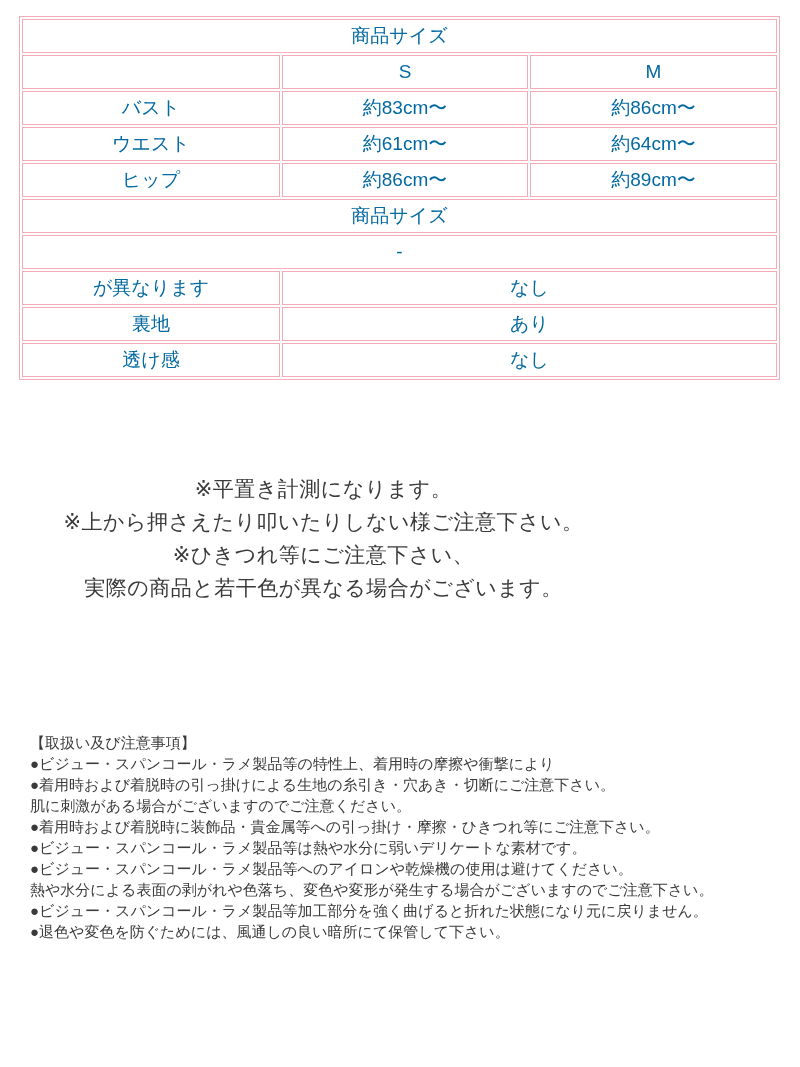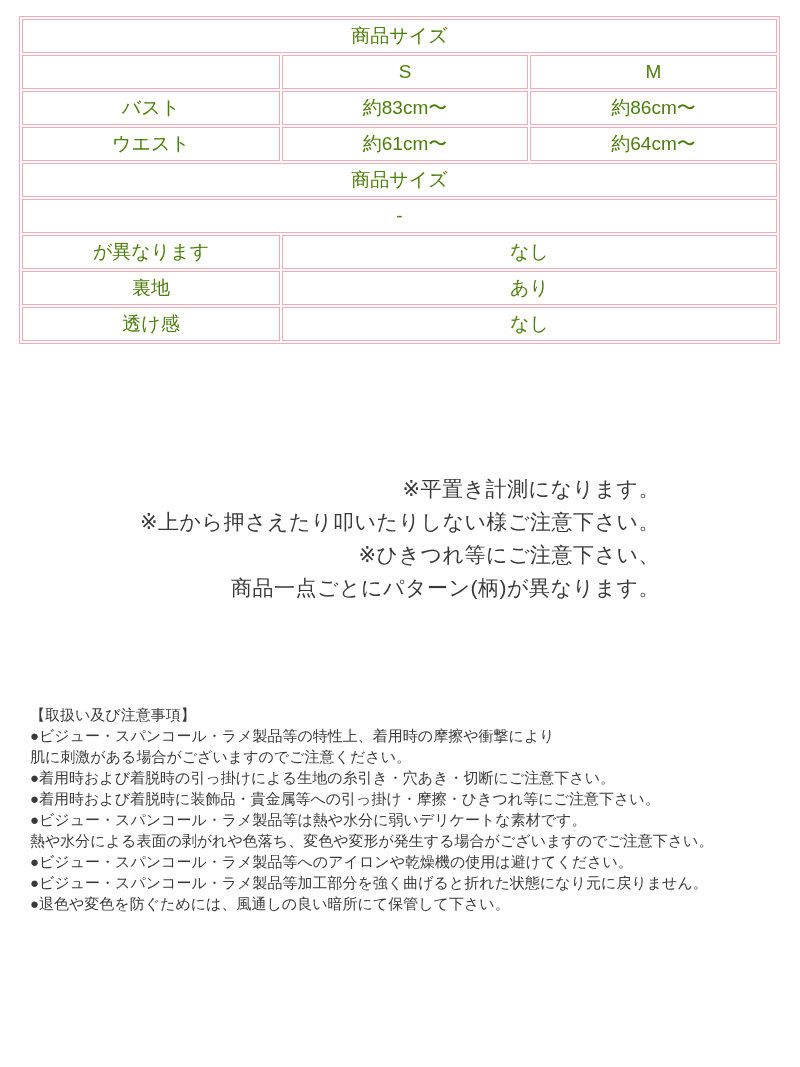--- a/index.html
+++ b/index.html
@@ -38,7 +38,7 @@
     text-align: center;
     vertical-align: middle;
     font-size: 19px;
-    color: #4d7c0f;
+    color: #0369a1;
     padding: 0;
     background: #ffffff;
     overflow: hidden;

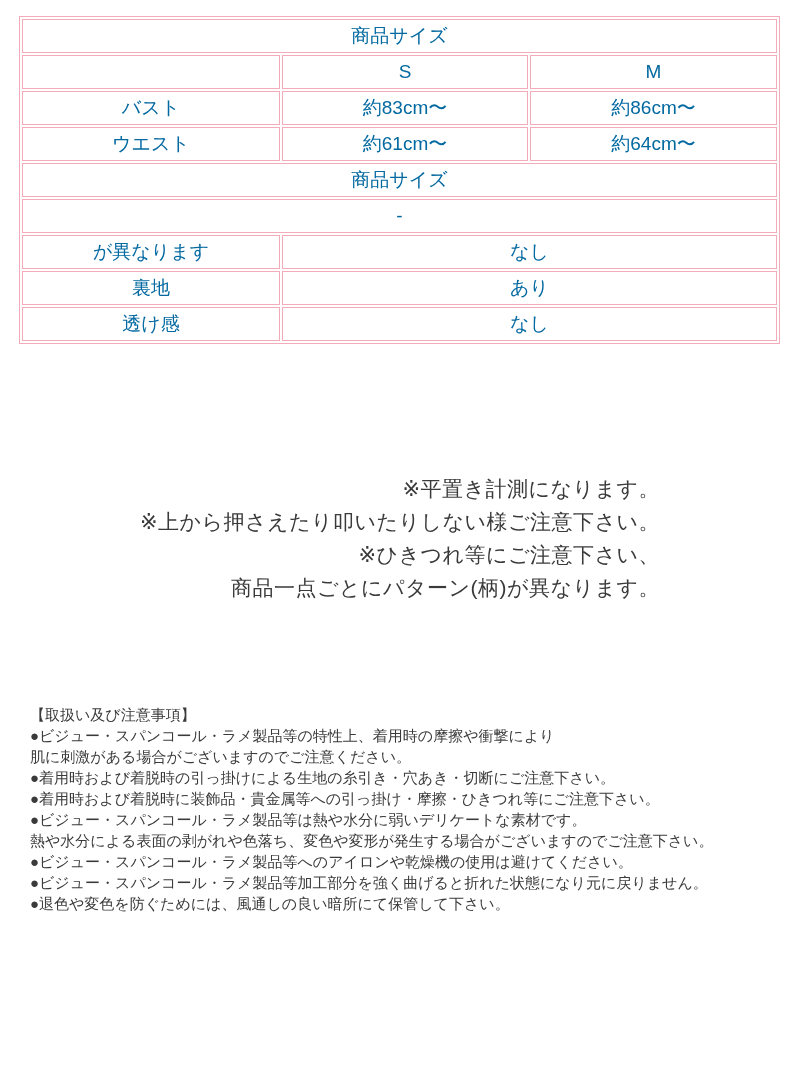--- a/index.html
+++ b/index.html
@@ -107,6 +107,11 @@
         <td>約64cm〜</td>
       </tr>
       <tr>
+        <td>ヒップ</td>
+        <td>約86cm〜</td>
+        <td>約89cm〜</td>
+      </tr>
+      <tr>
         <td colspan="3">商品サイズ</td>
       </tr>
       <tr>

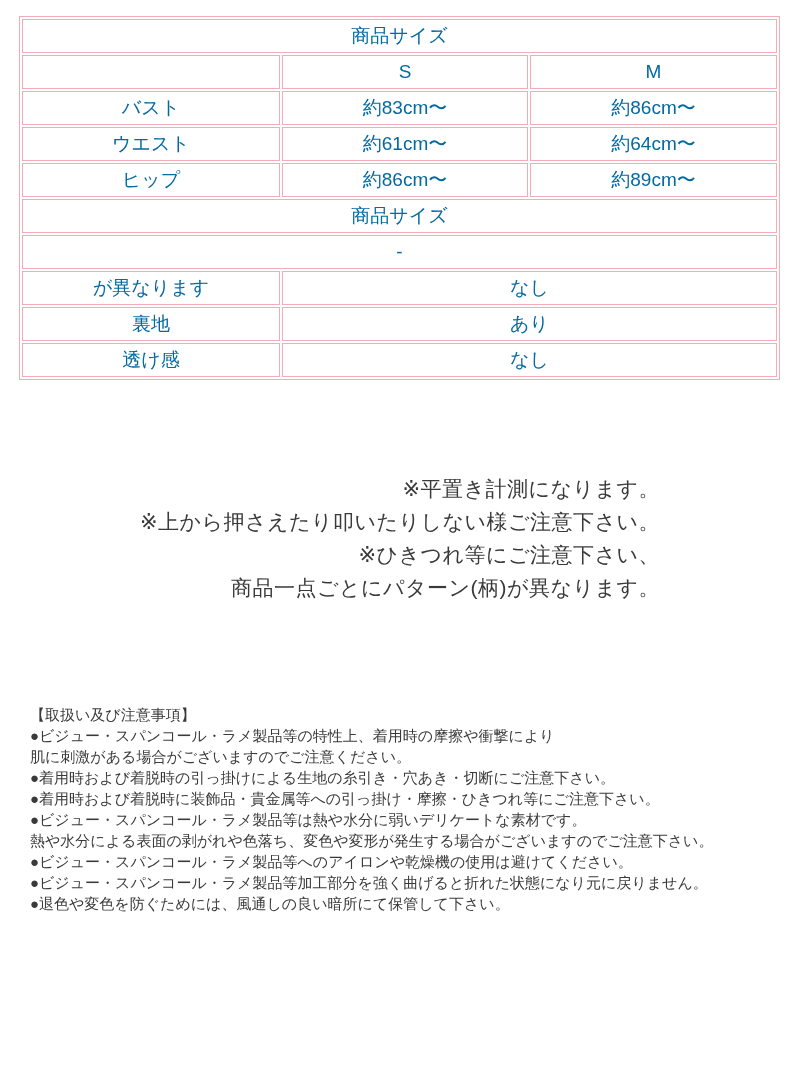--- a/index.html
+++ b/index.html
@@ -51,10 +51,10 @@
   
   .notes {
     position: absolute;
-    left: 13px;
+    left: 0;
     top: 472px;
     width: 647px;
-    text-align: right;
+    text-align: center;
     font-size: 21px;
     line-height: 33px;
     color: #3a3a3a;

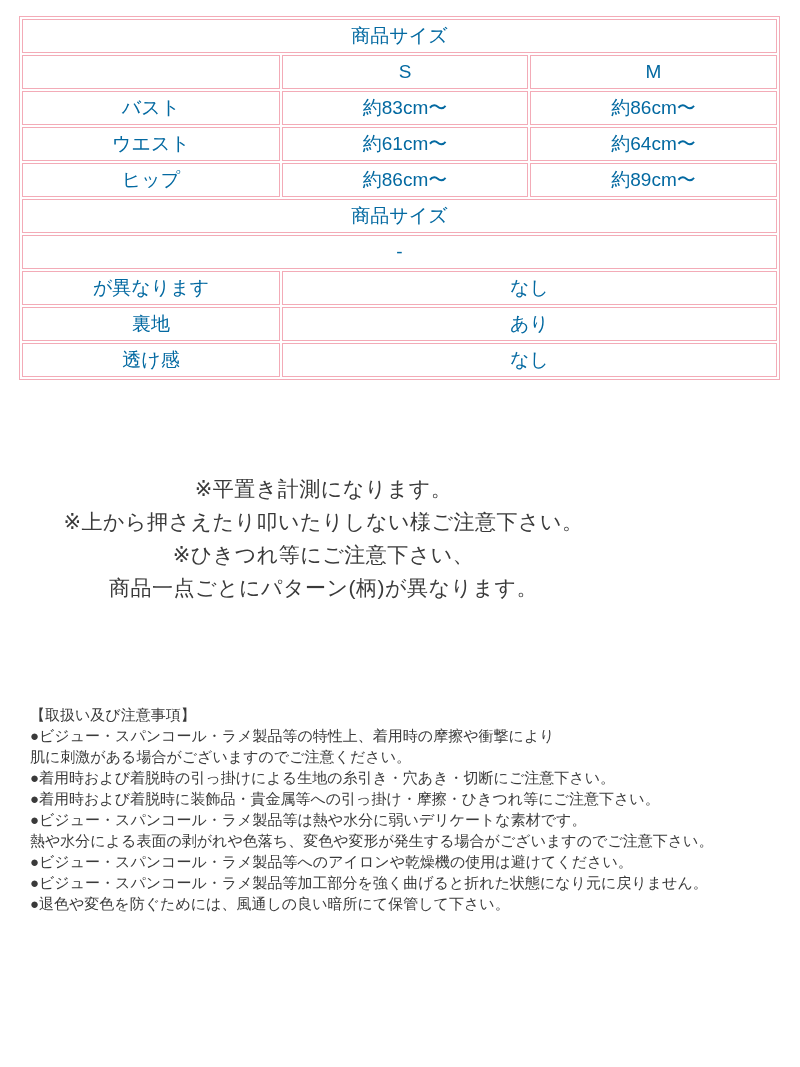--- a/index.html
+++ b/index.html
@@ -136,6 +136,7 @@
     <div class="note-line">※平置き計測になります。</div>
     <div class="note-line">※上から押さえたり叩いたりしない様ご注意下さい。</div>
     <div class="note-line">※ひきつれ等にご注意下さい、</div>
+    <div class="note-line">実際の商品と若干色が異なる場合がございます。</div>
     <div class="note-line">商品一点ごとにパターン(柄)が異なります。</div>
   </div>
 

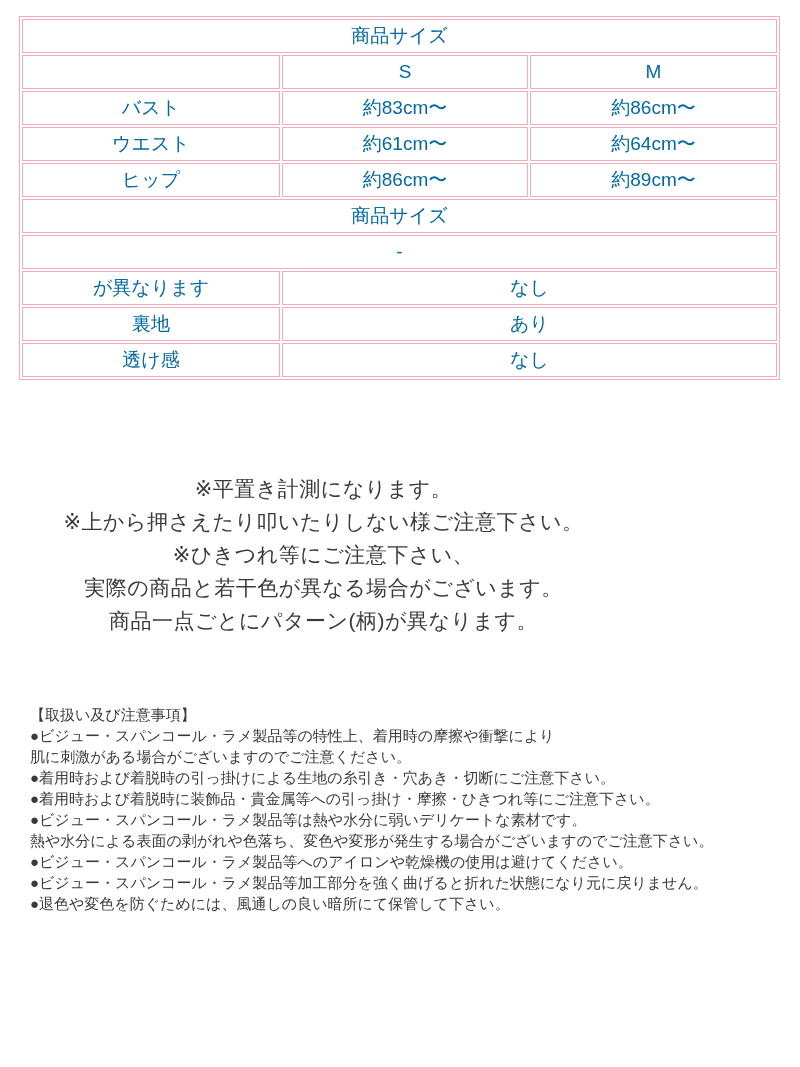--- a/index.html
+++ b/index.html
@@ -137,7 +137,6 @@
     <div class="note-line">※上から押さえたり叩いたりしない様ご注意下さい。</div>
     <div class="note-line">※ひきつれ等にご注意下さい、</div>
     <div class="note-line">実際の商品と若干色が異なる場合がございます。</div>
-    <div class="note-line">商品一点ごとにパターン(柄)が異なります。</div>
   </div>
 
   <div class="care">

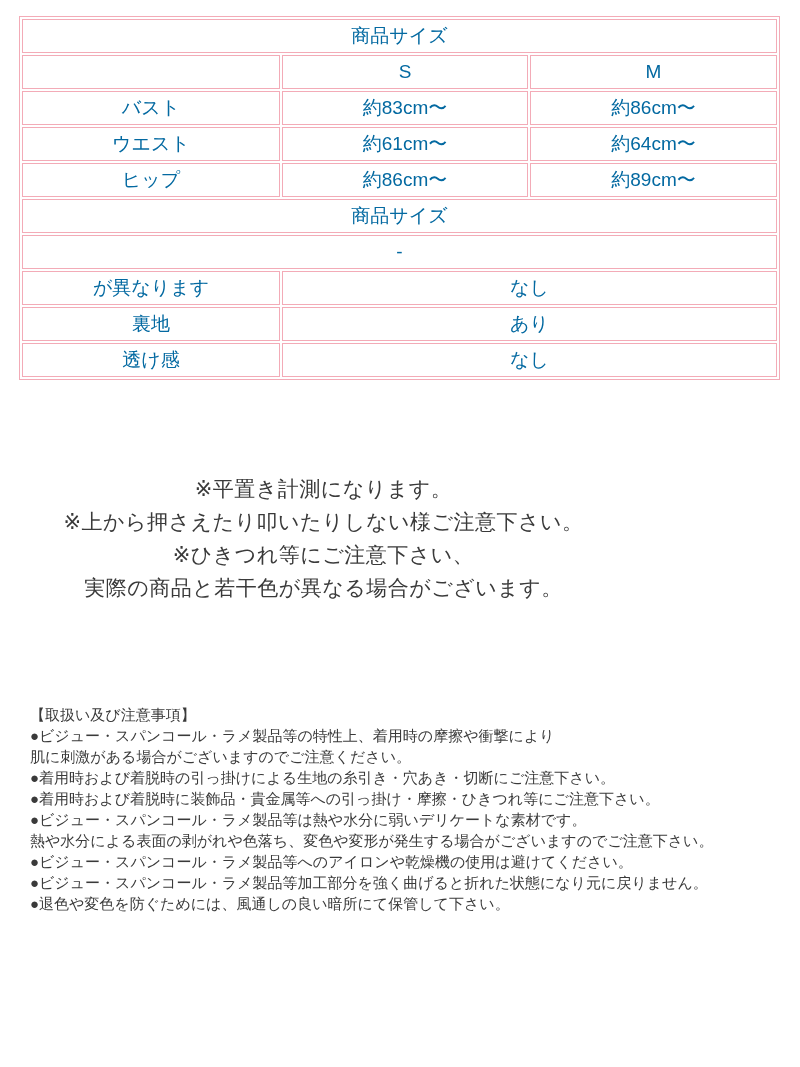--- a/index.html
+++ b/index.html
@@ -65,12 +65,11 @@
   .care {
     position: absolute;
     left: 30px;
-    top: 706px;
+    top: 732px;
     width: 760px;
     font-size: 15px;
     line-height: 21px;
     color: #3a3a3a;
-    font-family: Liberation Mono, monospace;
   }
   .care-line {
     white-space: nowrap;

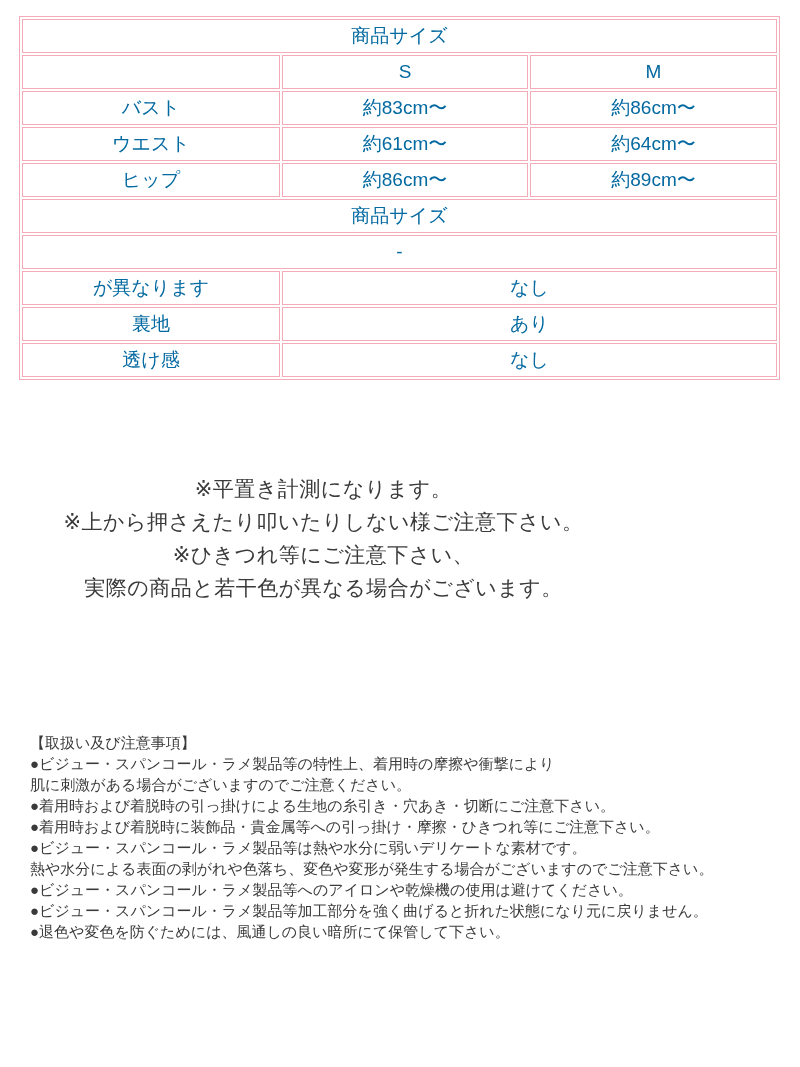--- a/index.html
+++ b/index.html
@@ -141,8 +141,8 @@
   <div class="care">
     <div class="care-line">【取扱い及び注意事項】</div>
     <div class="care-line">●ビジュー・スパンコール・ラメ製品等の特性上、着用時の摩擦や衝撃により</div>
+    <div class="care-line">●着用時および着脱時の引っ掛けによる生地の糸引き・穴あき・切断にご注意下さい。</div>
     <div class="care-line">肌に刺激がある場合がございますのでご注意ください。</div>
-    <div class="care-line">●着用時および着脱時の引っ掛けによる生地の糸引き・穴あき・切断にご注意下さい。</div>
     <div class="care-line">●着用時および着脱時に装飾品・貴金属等への引っ掛け・摩擦・ひきつれ等にご注意下さい。</div>
     <div class="care-line">●ビジュー・スパンコール・ラメ製品等は熱や水分に弱いデリケートな素材です。</div>
     <div class="care-line">熱や水分による表面の剥がれや色落ち、変色や変形が発生する場合がございますのでご注意下さい。</div>

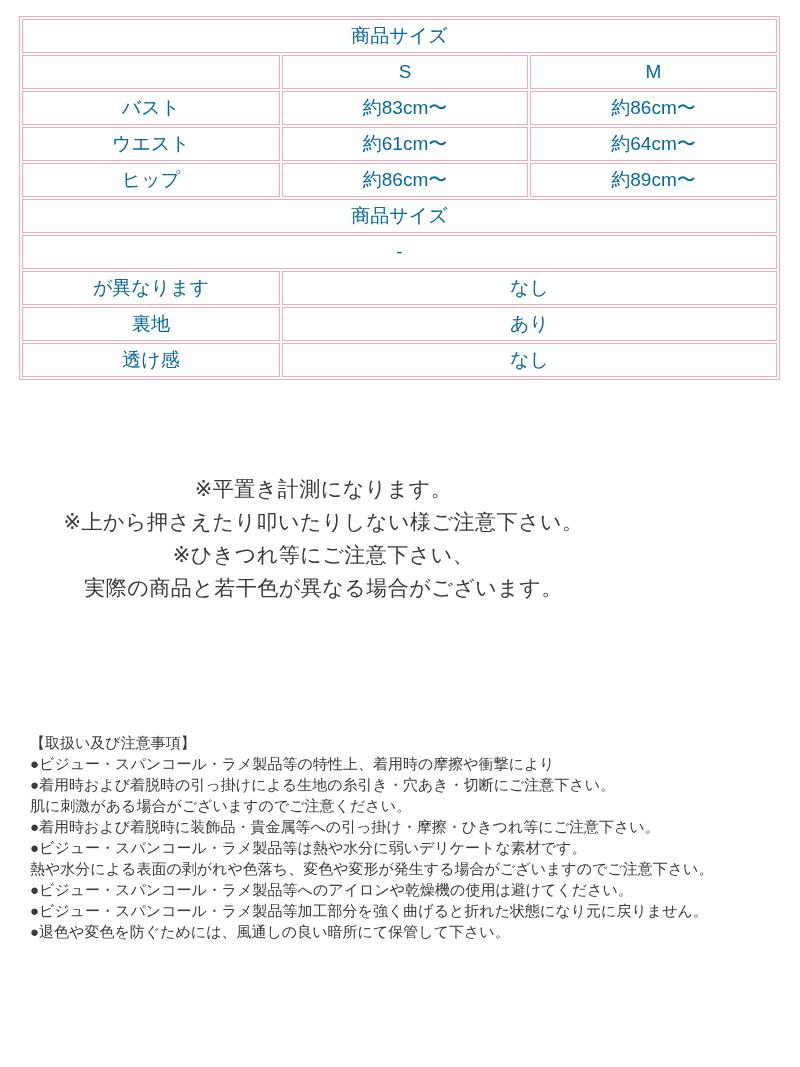--- a/index.html
+++ b/index.html
@@ -145,8 +145,8 @@
     <div class="care-line">肌に刺激がある場合がございますのでご注意ください。</div>
     <div class="care-line">●着用時および着脱時に装飾品・貴金属等への引っ掛け・摩擦・ひきつれ等にご注意下さい。</div>
     <div class="care-line">●ビジュー・スパンコール・ラメ製品等は熱や水分に弱いデリケートな素材です。</div>
+    <div class="care-line">●ビジュー・スパンコール・ラメ製品等へのアイロンや乾燥機の使用は避けてください。</div>
     <div class="care-line">熱や水分による表面の剥がれや色落ち、変色や変形が発生する場合がございますのでご注意下さい。</div>
-    <div class="care-line">●ビジュー・スパンコール・ラメ製品等へのアイロンや乾燥機の使用は避けてください。</div>
     <div class="care-line">●ビジュー・スパンコール・ラメ製品等加工部分を強く曲げると折れた状態になり元に戻りません。</div>
     <div class="care-line">●退色や変色を防ぐためには、風通しの良い暗所にて保管して下さい。</div>
   </div>

